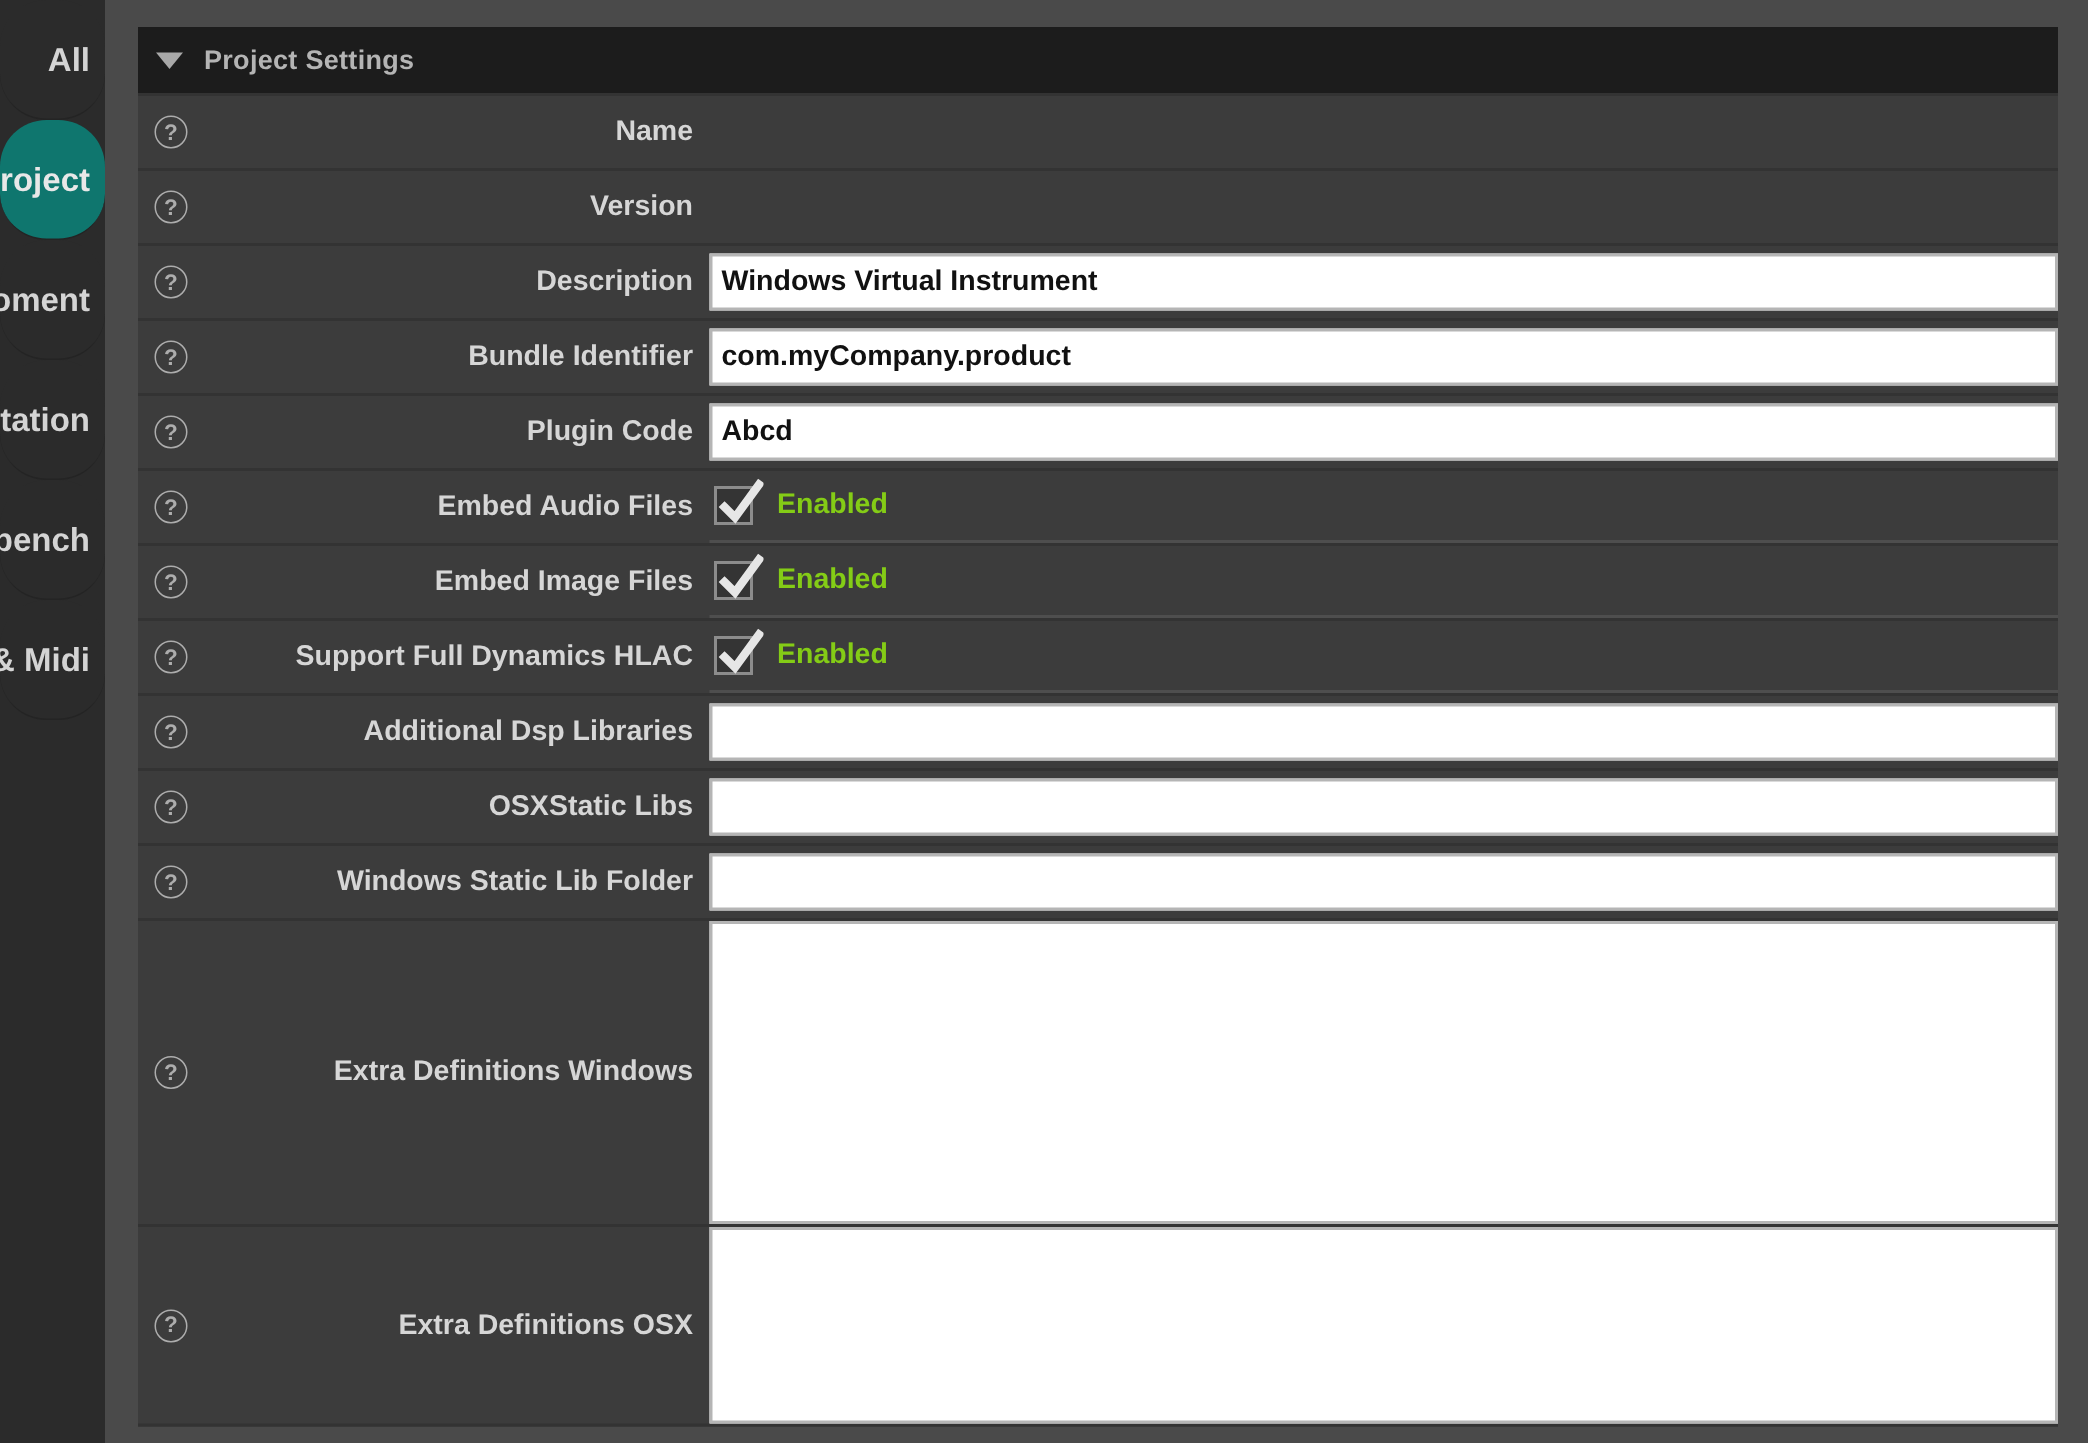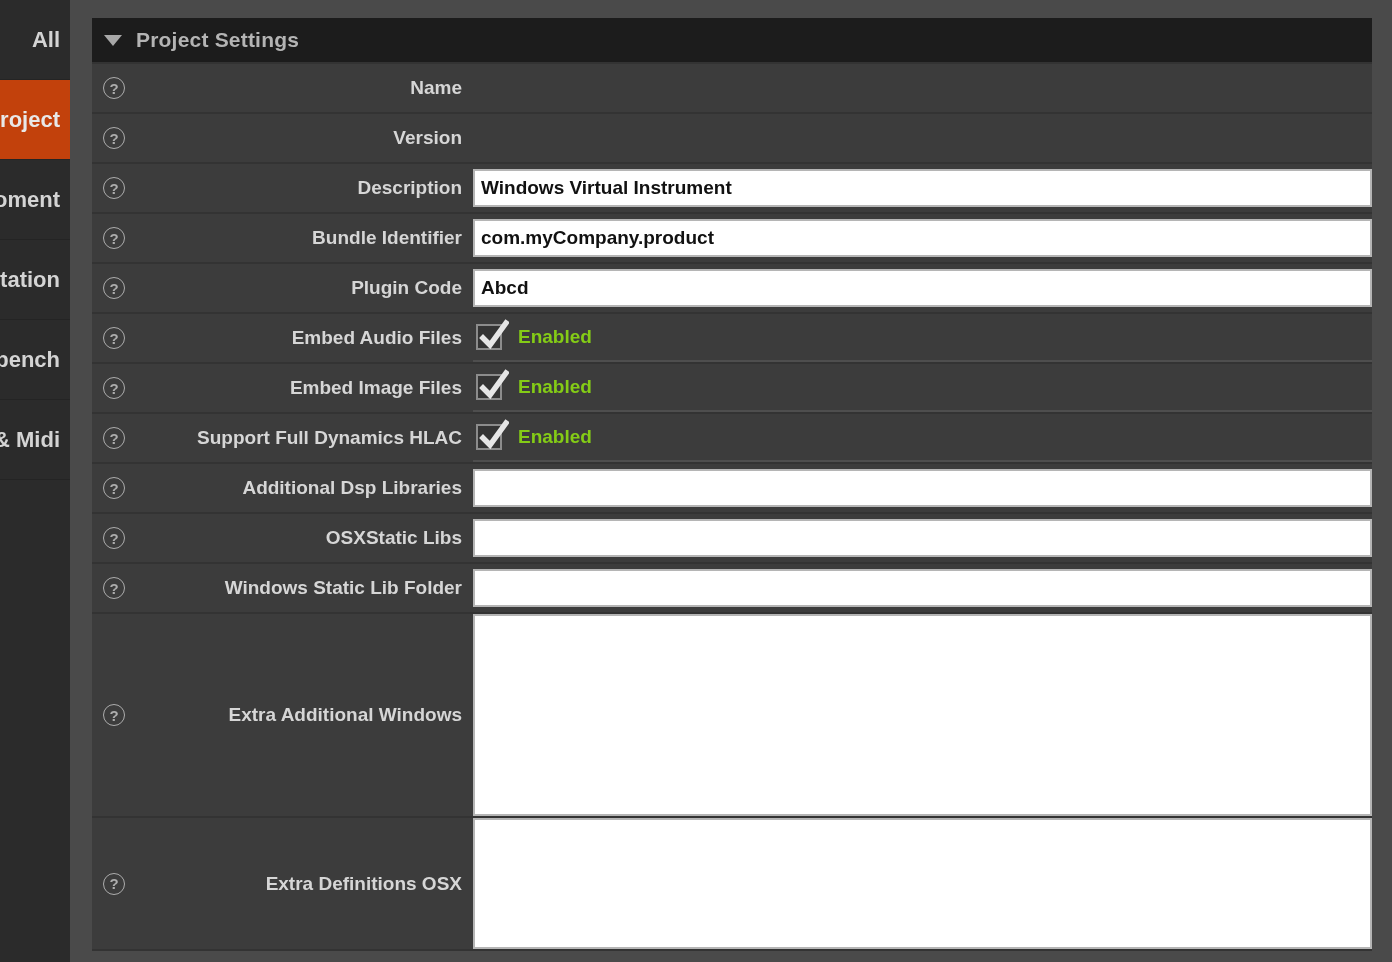--- a/index.html
+++ b/index.html
@@ -27,6 +27,7 @@
     white-space: nowrap;
     background: #2b2b2b;
     border-bottom: 1px solid #242424;
+    border-radius: 31px;
   }
   .side-item.selected { background: #c2410c; color: #e8e8e8; }
 

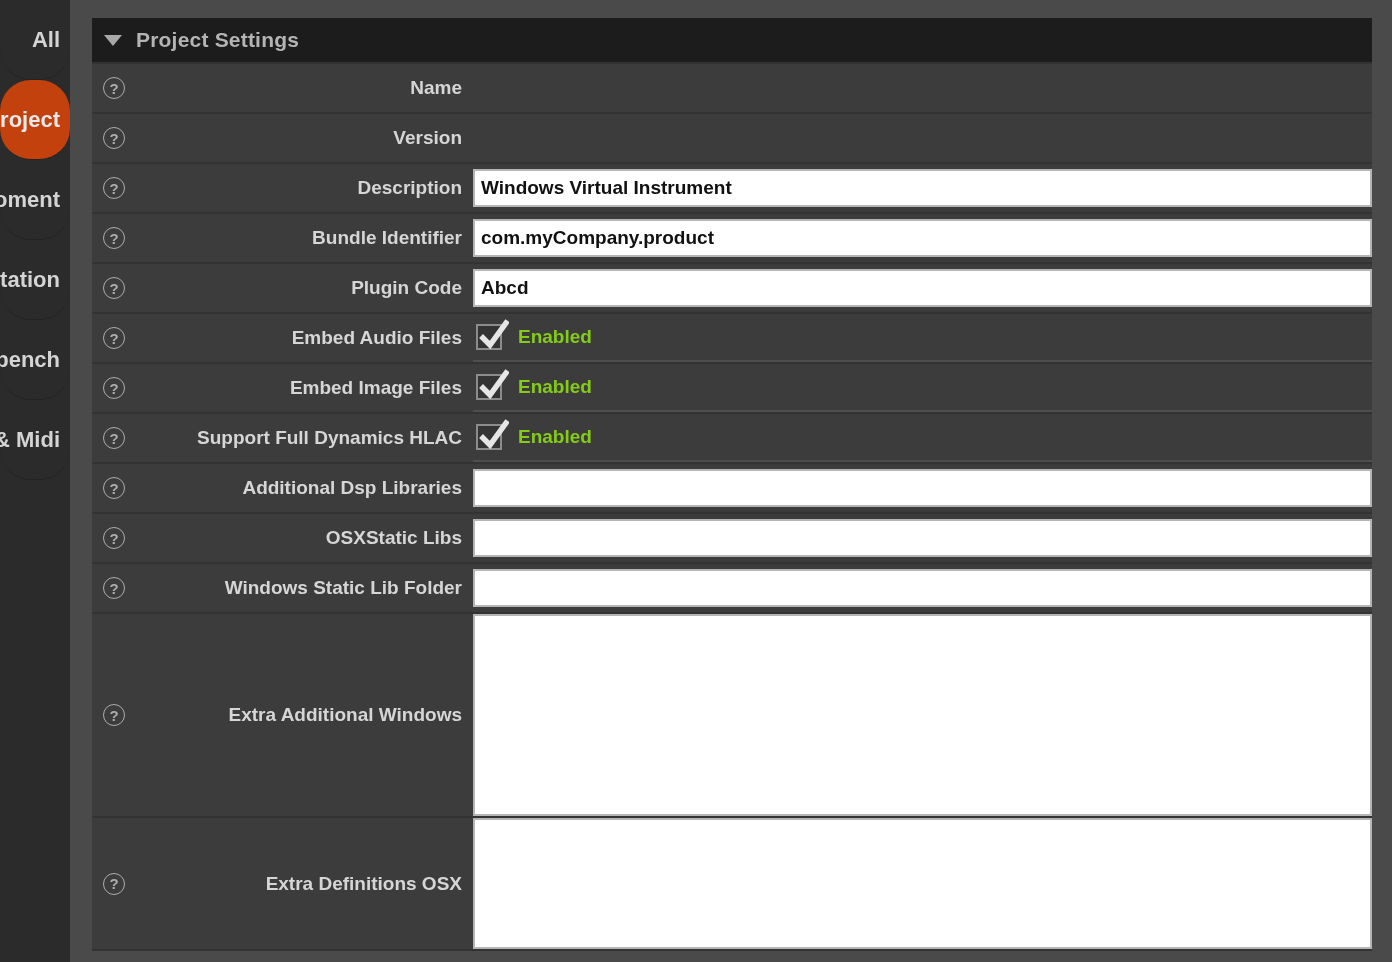--- a/index.html
+++ b/index.html
@@ -51,7 +51,7 @@
     border-top: 11px solid #a8a8a8;
     margin-right: 14px;
   }
-  .panel-title { color: #b4b4b4; font-size: 21px; font-weight: bold; letter-spacing: .2px; }
+  .panel-title { color: #b4b4b4; font-size: 18px; font-weight: bold; letter-spacing: .2px; }
 
   .row {
     display: flex; align-items: stretch;

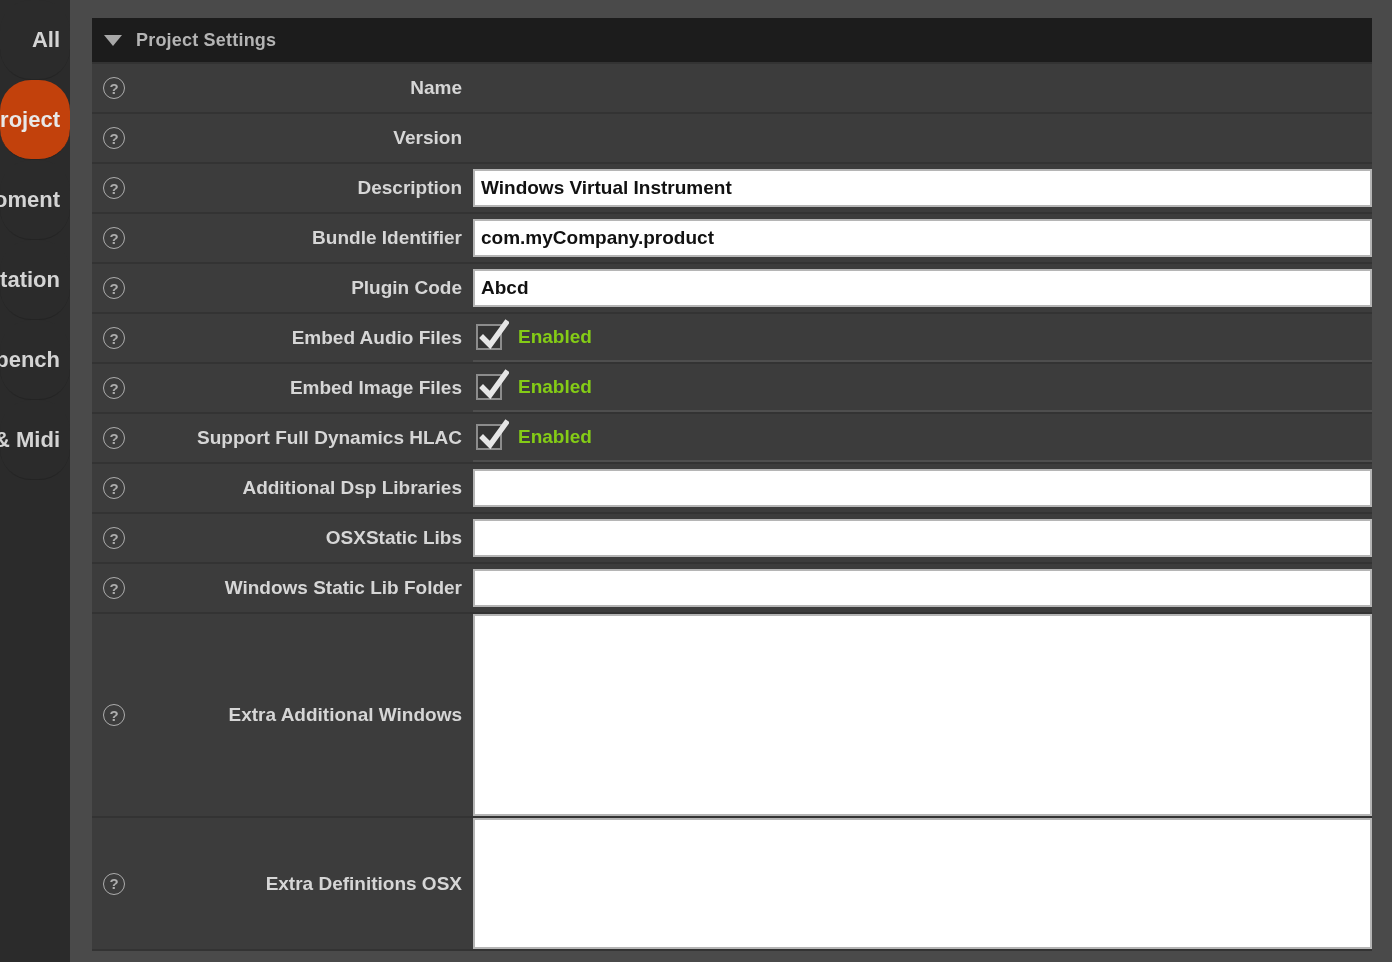--- a/index.html
+++ b/index.html
@@ -29,7 +29,7 @@
     border-bottom: 1px solid #242424;
     border-radius: 31px;
   }
-  .side-item.selected { background: #c2410c; color: #e8e8e8; }
+  .side-item.selected { background: #0f766e; color: #e8e8e8; }
 
   
   .panel {

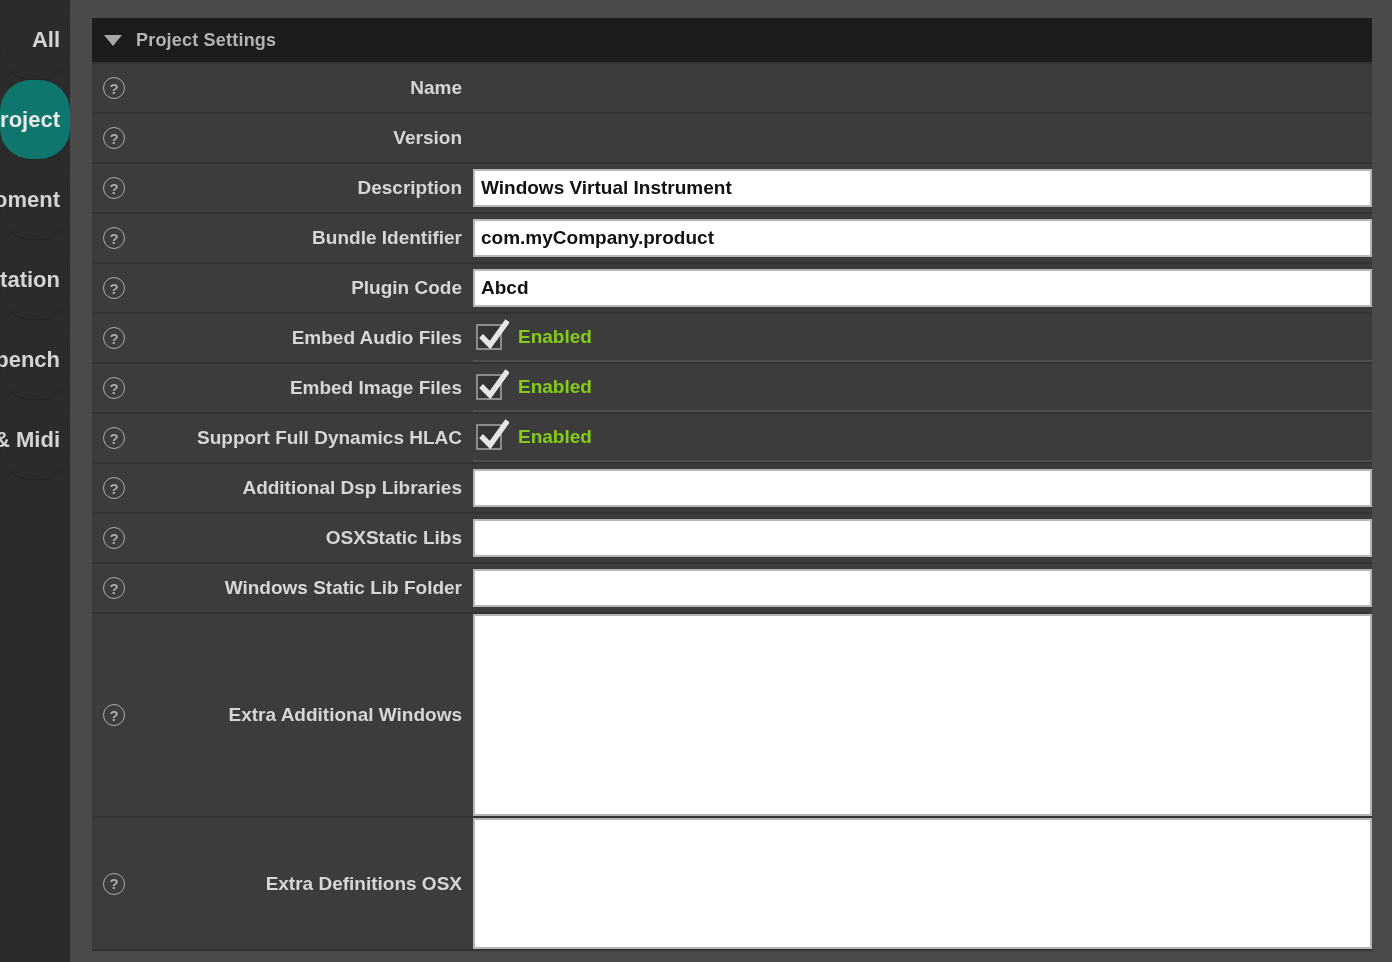--- a/index.html
+++ b/index.html
@@ -289,7 +289,7 @@
       <div class="help-cell">
         <span class="qmark">?</span>
       </div>
-      <div class="label-cell">Extra Additional Windows</div>
+      <div class="label-cell">Extra Definitions Windows</div>
       <div class="value-cell">
         <div class="area"></div>
       </div>

